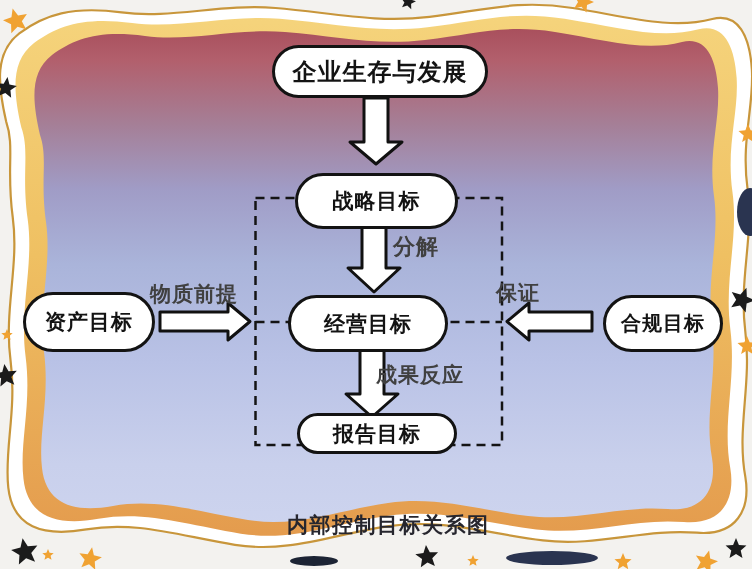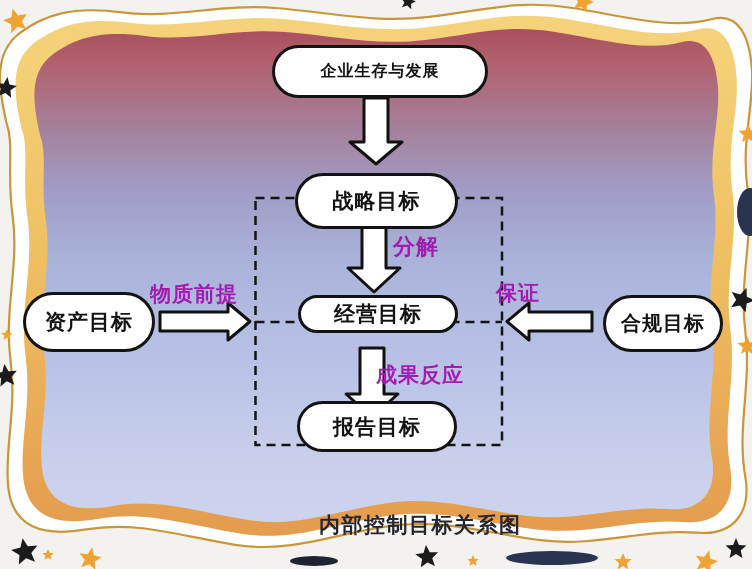--- a/index.html
+++ b/index.html
@@ -12,7 +12,7 @@
         font-weight:600;color:#131313;letter-spacing:1px;white-space:nowrap;}
   .lbl{position:absolute;font-weight:600;color:#a21caf;letter-spacing:1px;white-space:nowrap;font-family:Liberation Mono, monospace;}
   
-  .n-root{left:272px;top:45px;width:216px;height:53px;font-size:16px;}
+  .n-root{left:272px;top:45px;width:216px;height:53px;font-size:24px;}
   .n-strategic{left:295px;top:173px;width:163px;height:56px;font-size:21px;}
   .n-operation{left:298px;top:295px;width:160px;height:38px;font-size:21px;}
   .n-report{left:297px;top:401px;width:160px;height:51px;font-size:21px;}

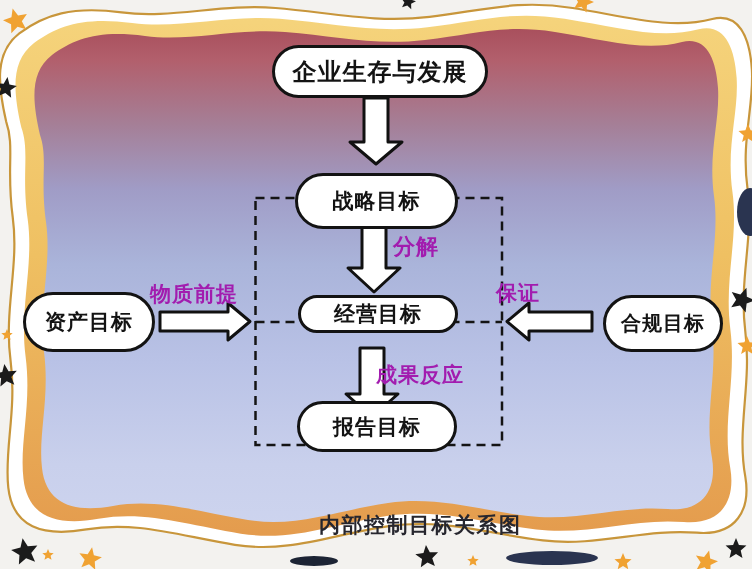--- a/index.html
+++ b/index.html
@@ -10,7 +10,7 @@
         border:3px solid #131313;border-radius:999px;
         display:flex;align-items:center;justify-content:center;
         font-weight:600;color:#131313;letter-spacing:1px;white-space:nowrap;}
-  .lbl{position:absolute;font-weight:600;color:#a21caf;letter-spacing:1px;white-space:nowrap;font-family:Liberation Mono, monospace;}
+  .lbl{position:absolute;font-weight:600;color:#404040;letter-spacing:1px;white-space:nowrap;font-family:Liberation Mono, monospace;}
   
   .n-root{left:272px;top:45px;width:216px;height:53px;font-size:24px;}
   .n-strategic{left:295px;top:173px;width:163px;height:56px;font-size:21px;}

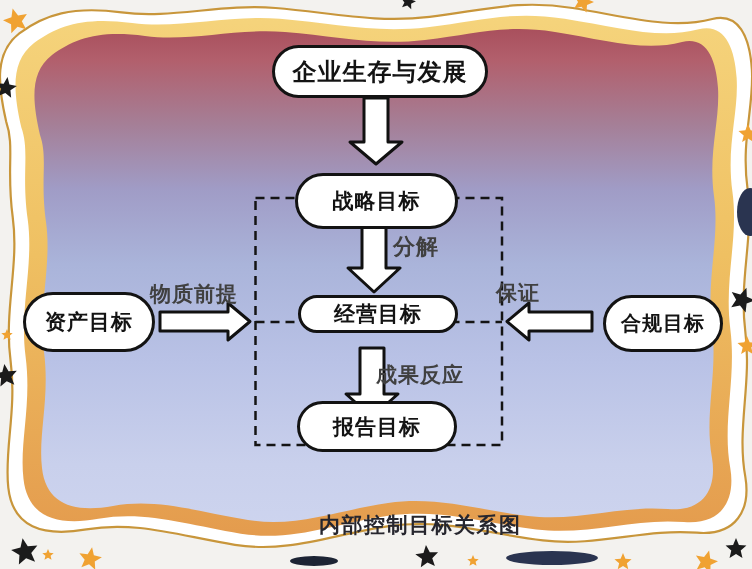--- a/index.html
+++ b/index.html
@@ -14,7 +14,7 @@
   
   .n-root{left:272px;top:45px;width:216px;height:53px;font-size:24px;}
   .n-strategic{left:295px;top:173px;width:163px;height:56px;font-size:21px;}
-  .n-operation{left:298px;top:295px;width:160px;height:38px;font-size:21px;}
+  .n-operation{left:288px;top:295px;width:160px;height:57px;font-size:21px;}
   .n-report{left:297px;top:401px;width:160px;height:51px;font-size:21px;}
   .n-asset{left:23px;top:292px;width:132px;height:60px;font-size:21px;}
   .n-compliance{left:603px;top:295px;width:120px;height:57px;font-size:20px;}

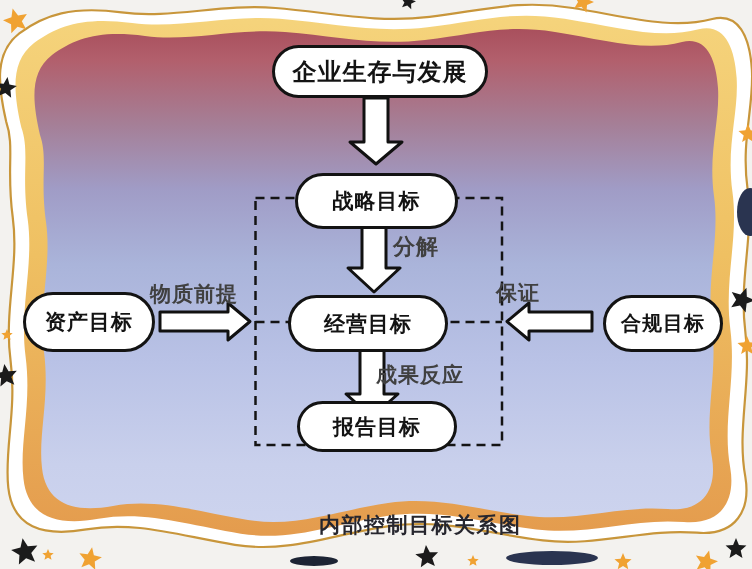--- a/index.html
+++ b/index.html
@@ -15,7 +15,7 @@
   .n-root{left:272px;top:45px;width:216px;height:53px;font-size:24px;}
   .n-strategic{left:295px;top:173px;width:163px;height:56px;font-size:21px;}
   .n-operation{left:288px;top:295px;width:160px;height:57px;font-size:21px;}
-  .n-report{left:297px;top:401px;width:160px;height:51px;font-size:21px;}
+  .n-report{left:297px;top:413px;width:160px;height:41px;font-size:21px;}
   .n-asset{left:23px;top:292px;width:132px;height:60px;font-size:21px;}
   .n-compliance{left:603px;top:295px;width:120px;height:57px;font-size:20px;}
   

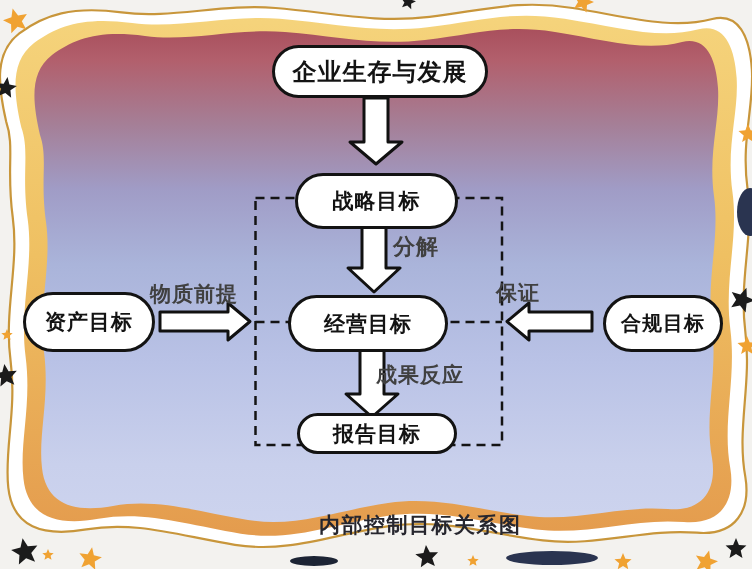--- a/index.html
+++ b/index.html
@@ -24,7 +24,7 @@
   .l-material{left:150px;top:280px;font-size:21px;text-align:right;}
   .l-guarantee{left:496px;top:279px;font-size:21px;}
   .caption{position:absolute;left:287px;top:511px;font-size:21px;letter-spacing:1.5px;
-           font-weight:600;color:#26262e;white-space:nowrap;margin-left:32px;}
+           font-weight:600;color:#26262e;white-space:nowrap;}
   .dash{fill:none;stroke:#141414;stroke-width:2.5;stroke-dasharray:9 6;}
   .barrow{fill:#ffffff;stroke:#111111;stroke-width:3;stroke-linejoin:round;}
 </style>

